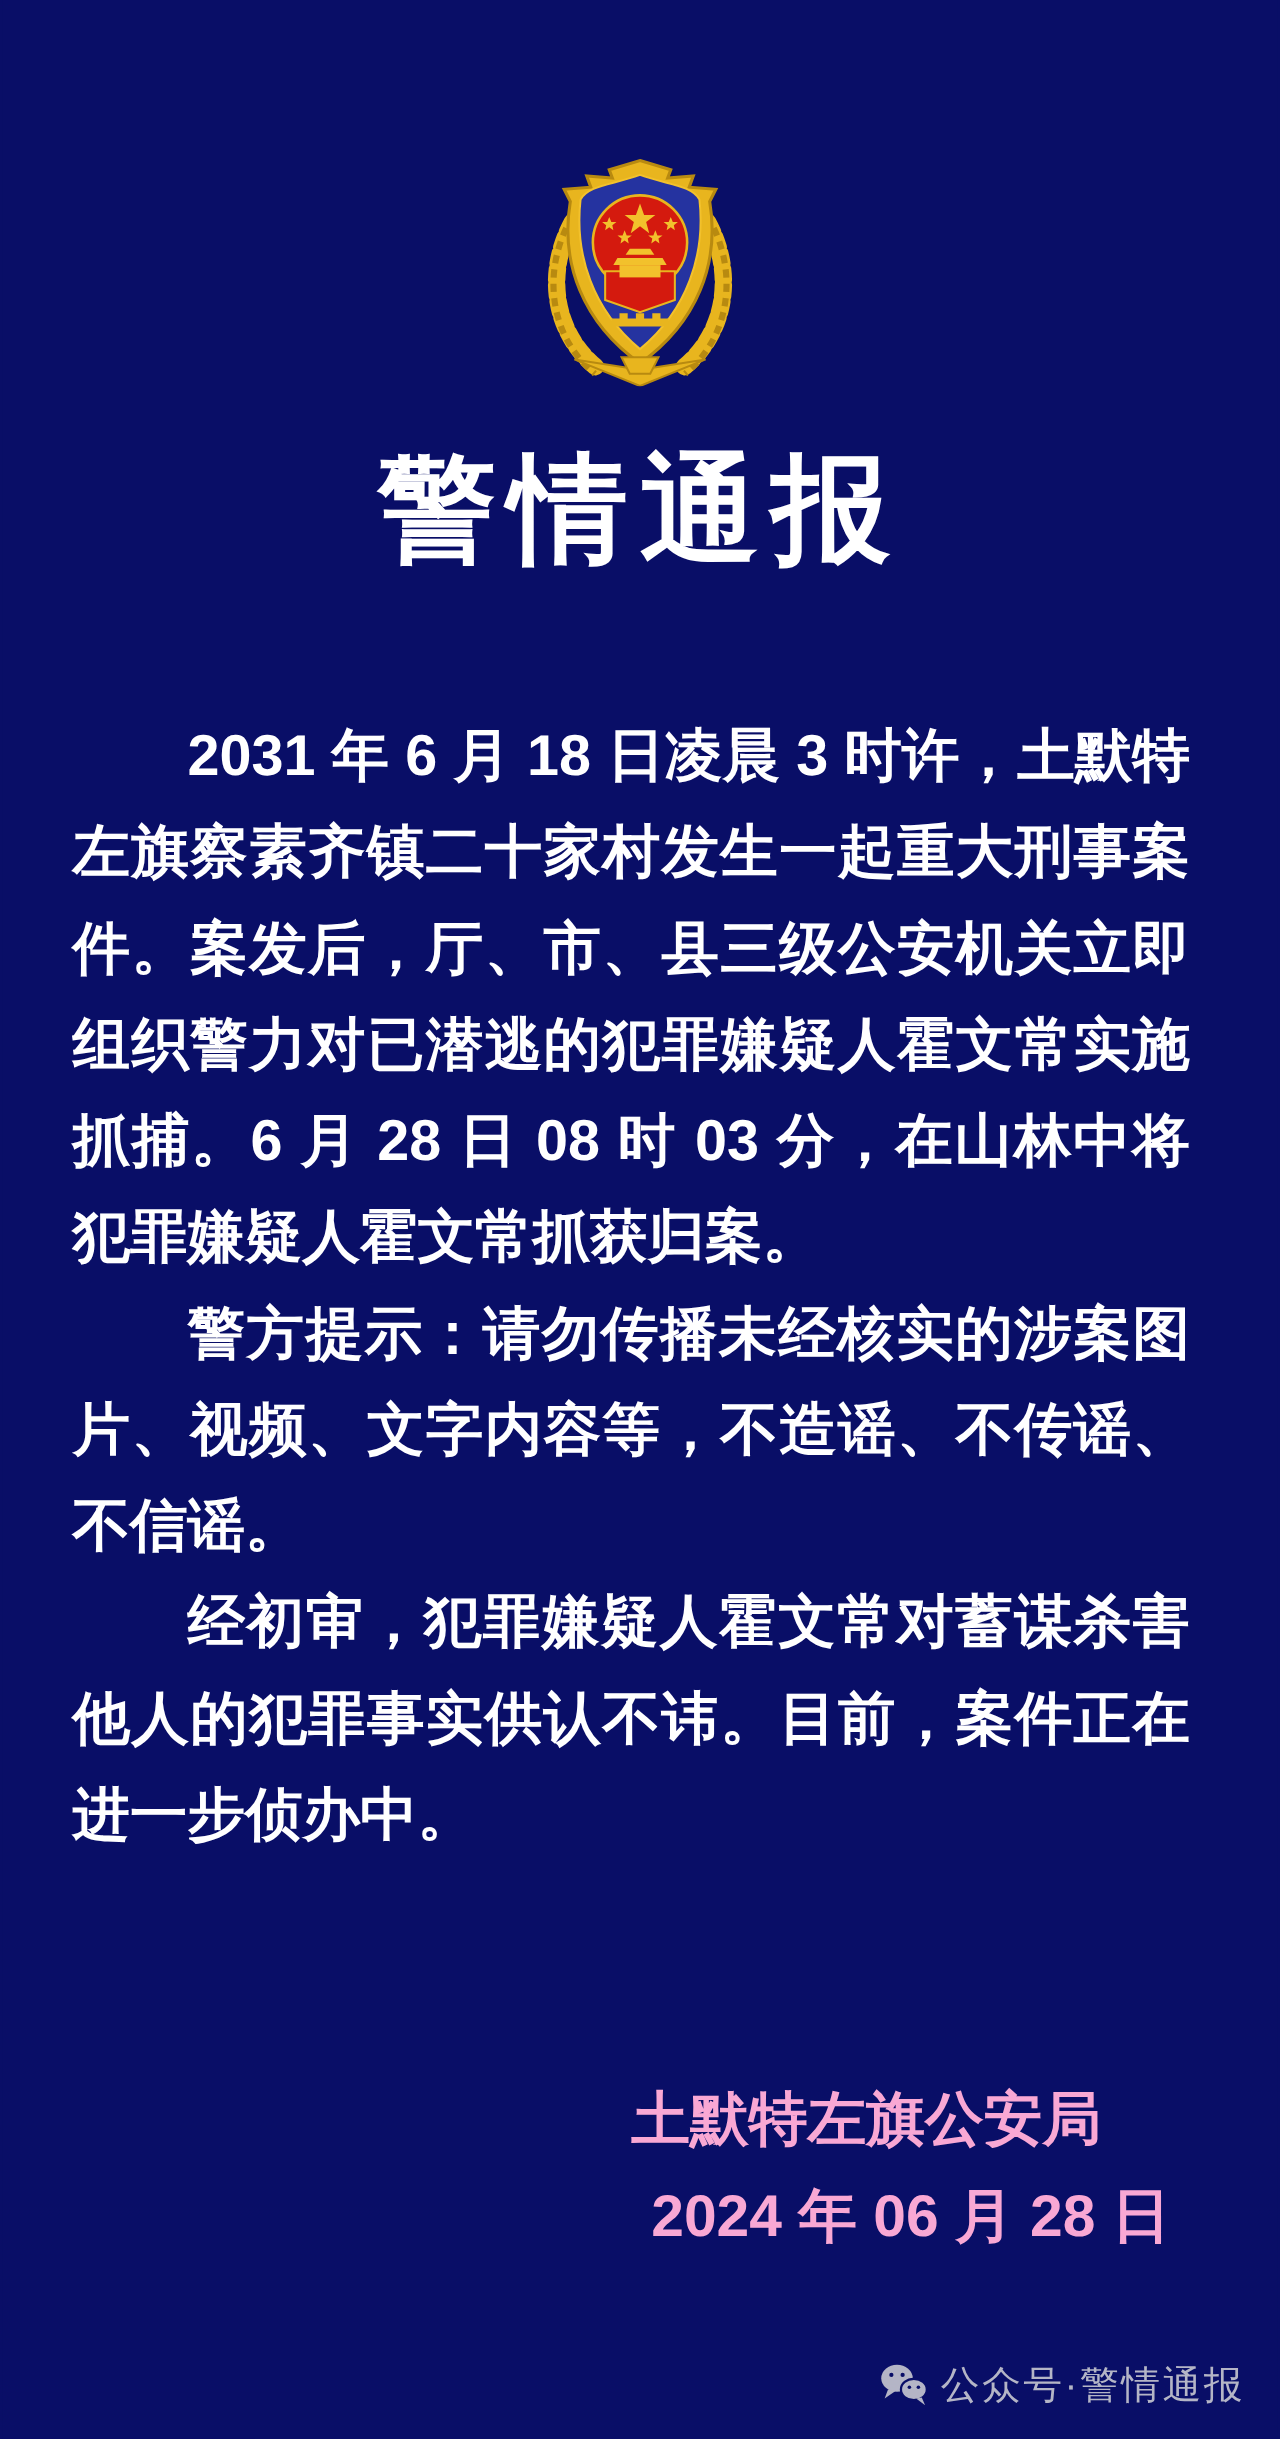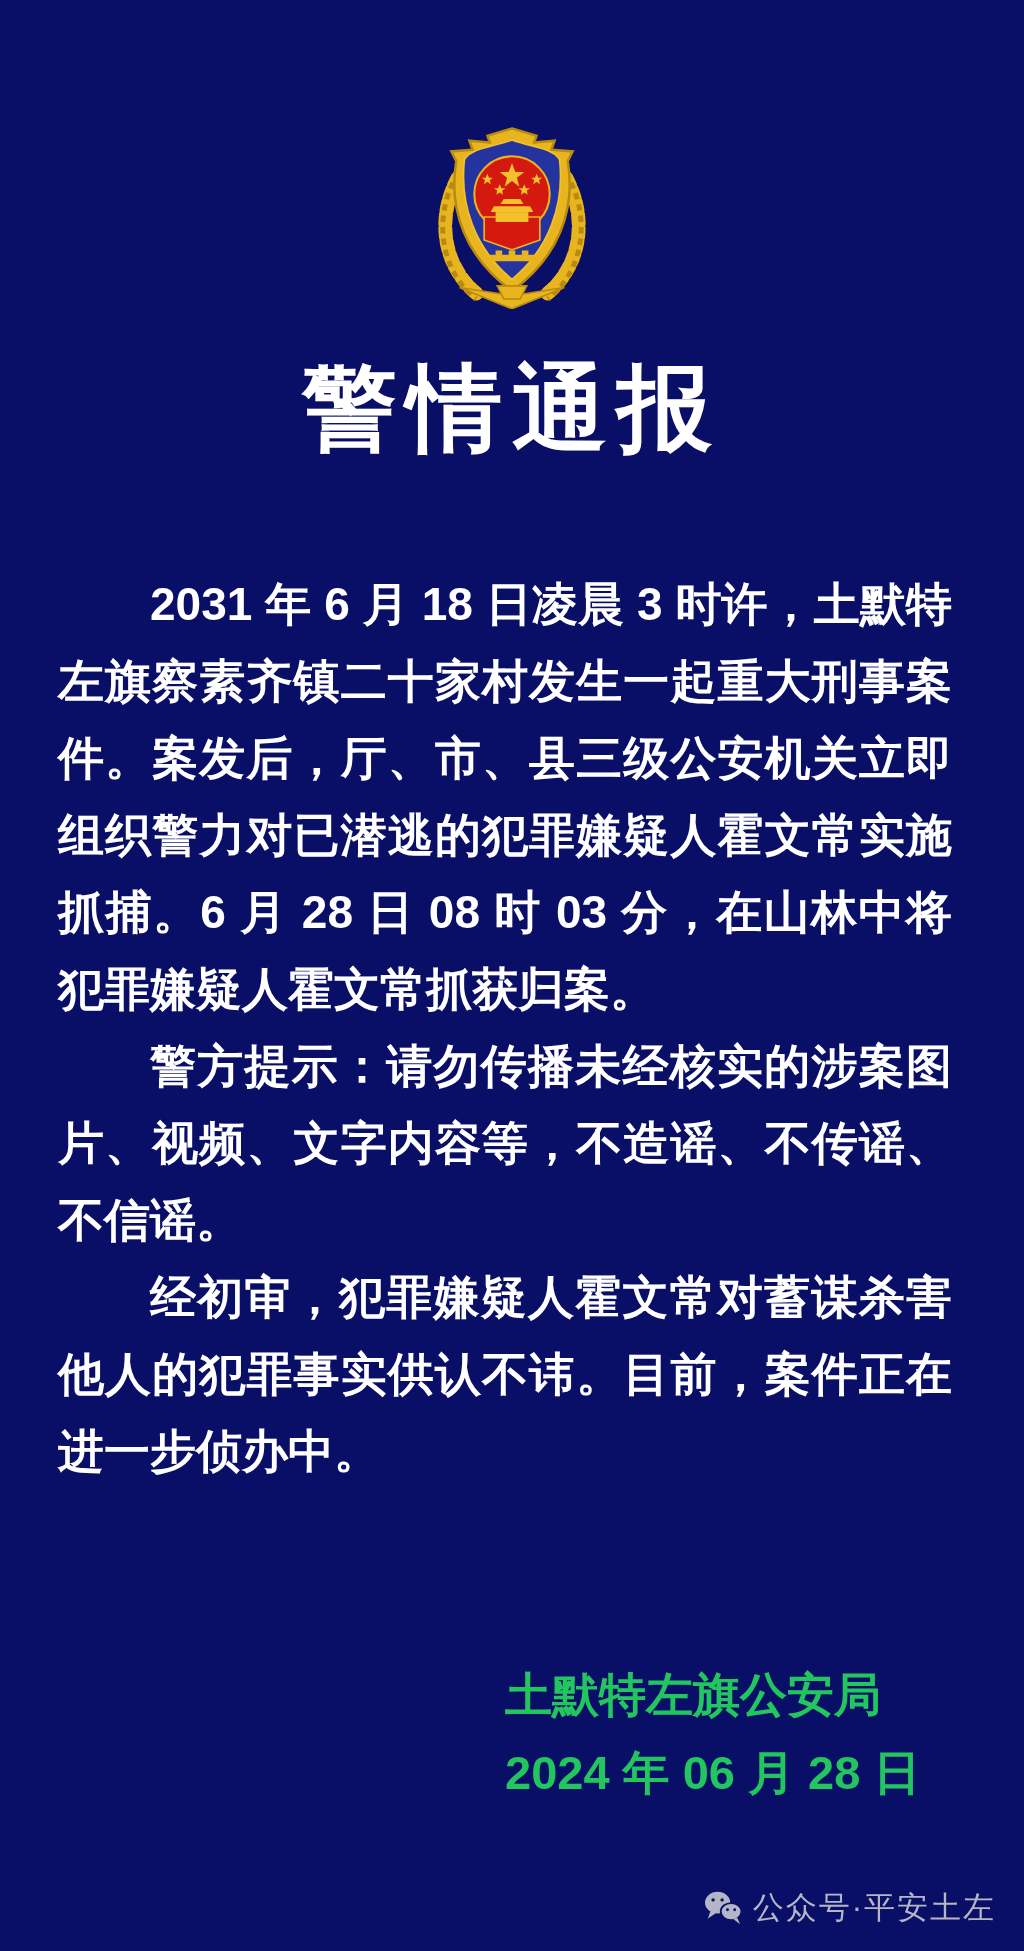--- a/index.html
+++ b/index.html
@@ -45,7 +45,7 @@
     margin: 177px 0 0 503px;
     font-size: 47px;
     font-weight: 700;
-    color: #22c55e;
+    color: #f9a8d4;
   }
   .signature-line { line-height: 56px; margin: 0; }
   .date-line { line-height: 56px; margin: 22px 0 0 0; }

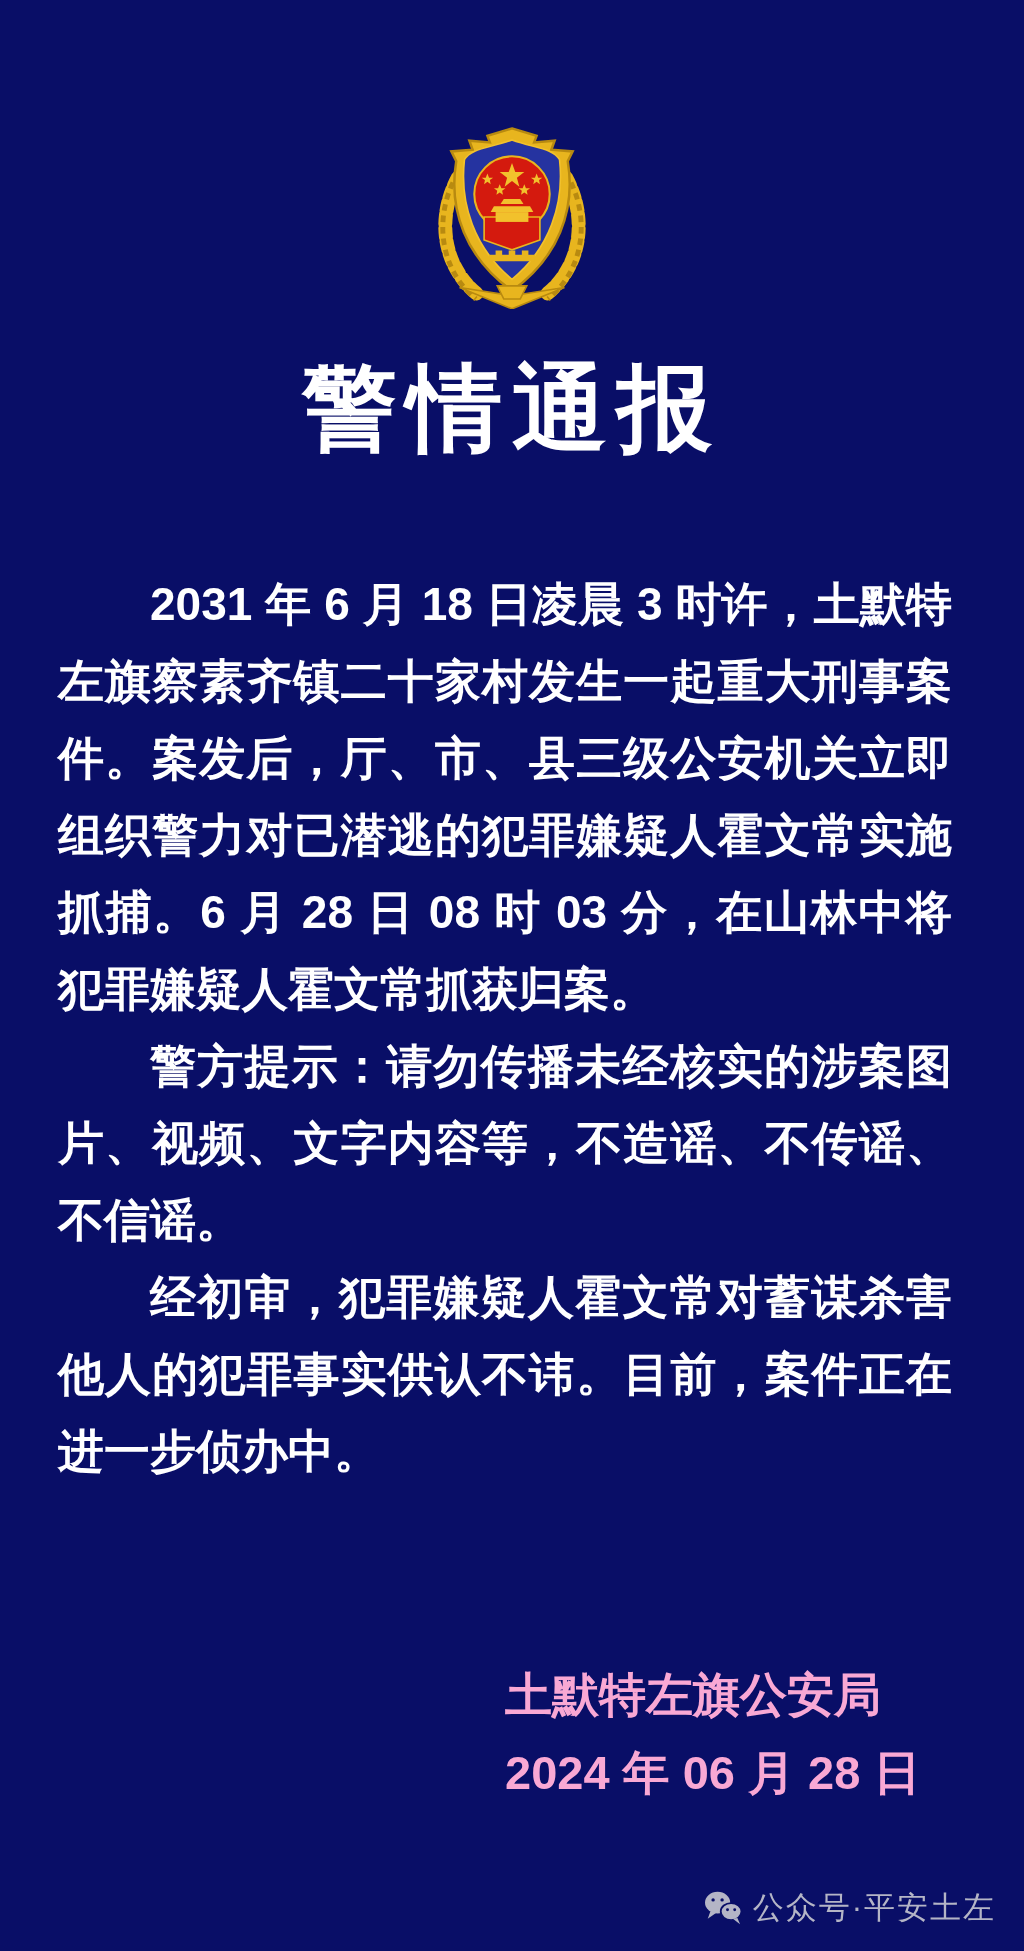--- a/index.html
+++ b/index.html
@@ -48,7 +48,7 @@
     color: #f9a8d4;
   }
   .signature-line { line-height: 56px; margin: 0; }
-  .date-line { line-height: 56px; margin: 22px 0 0 0; }
+  .date-line { line-height: 56px; margin: 22px 0 0 16px; }
   .watermark {
     position: absolute;
     right: 26px;

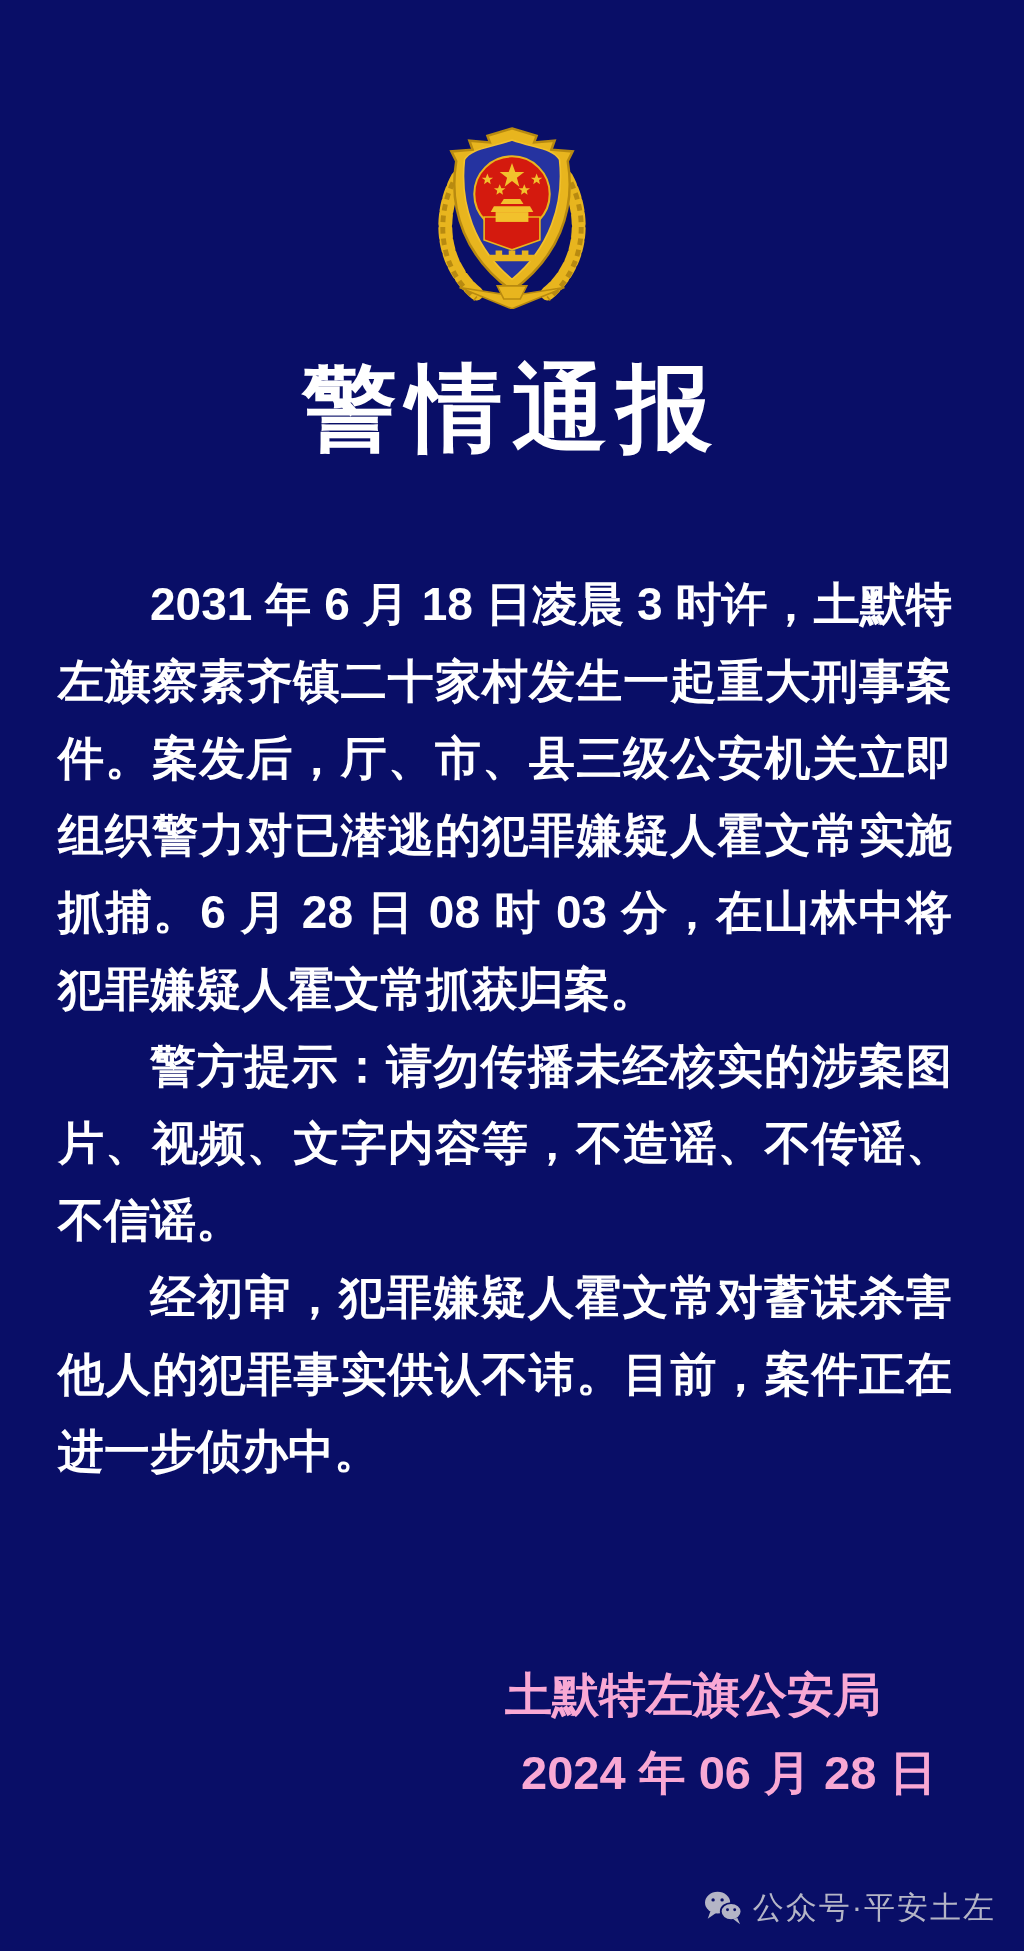--- a/index.html
+++ b/index.html
@@ -126,7 +126,7 @@
       <circle cx="27" cy="22" r="1.6" fill="#090e67"></circle>
       <circle cx="35" cy="22" r="1.6" fill="#090e67"></circle>
     </svg>
-    <span>公众号·平安土左</span>
+    <span>公众号·警情通报</span>
   </div>
 
 </div>

